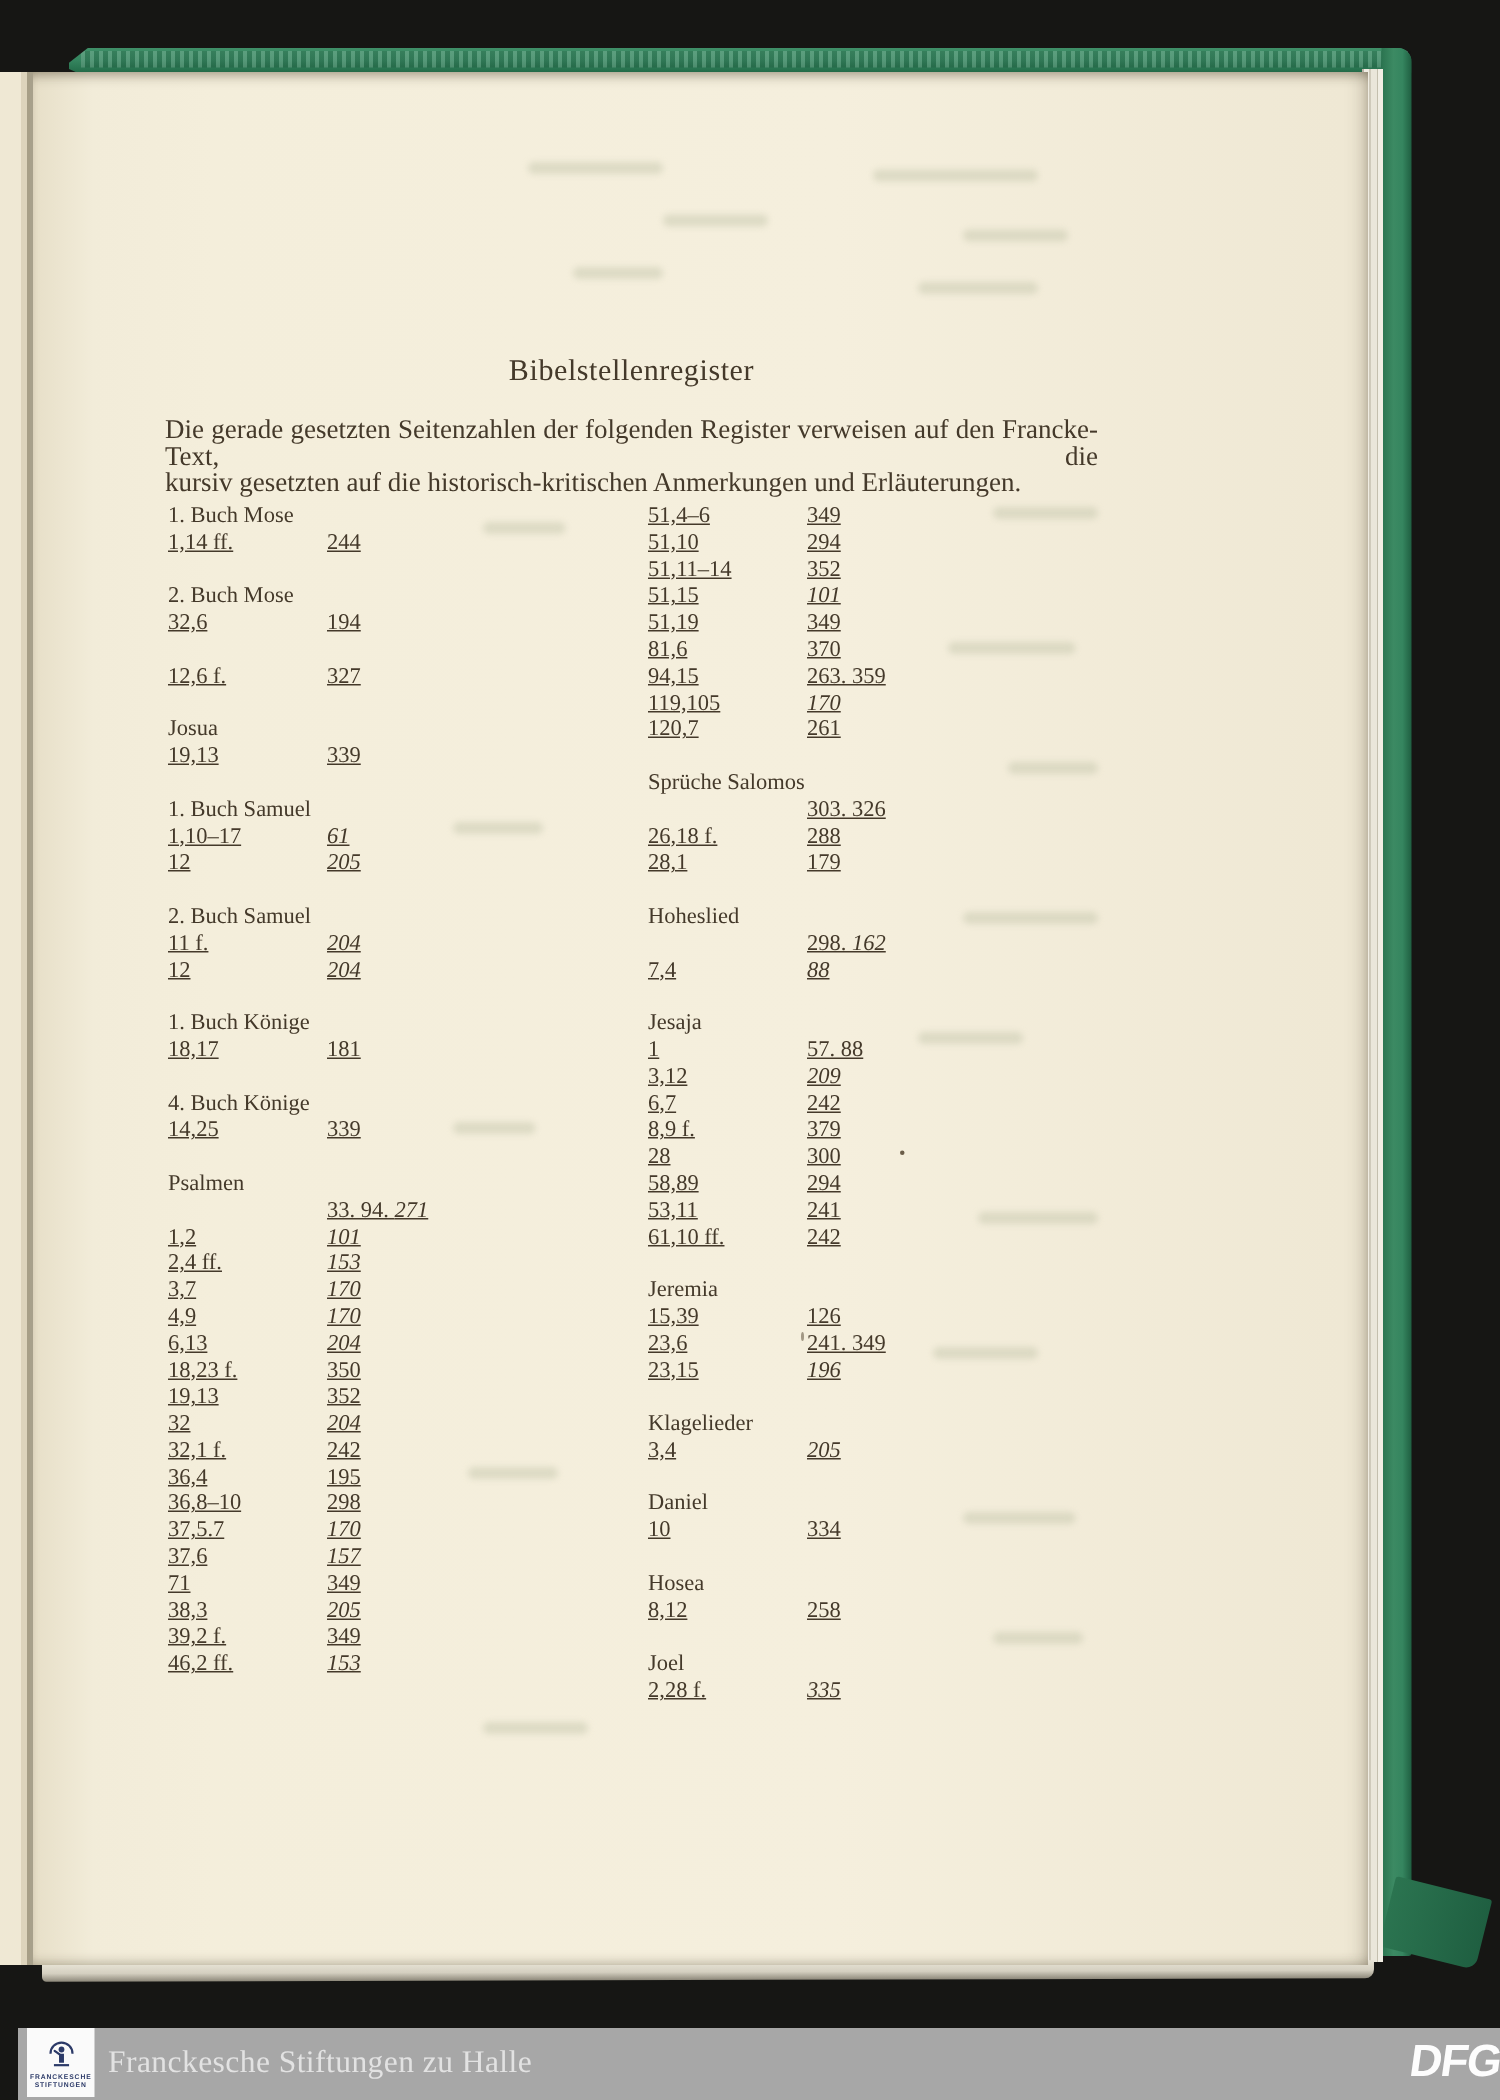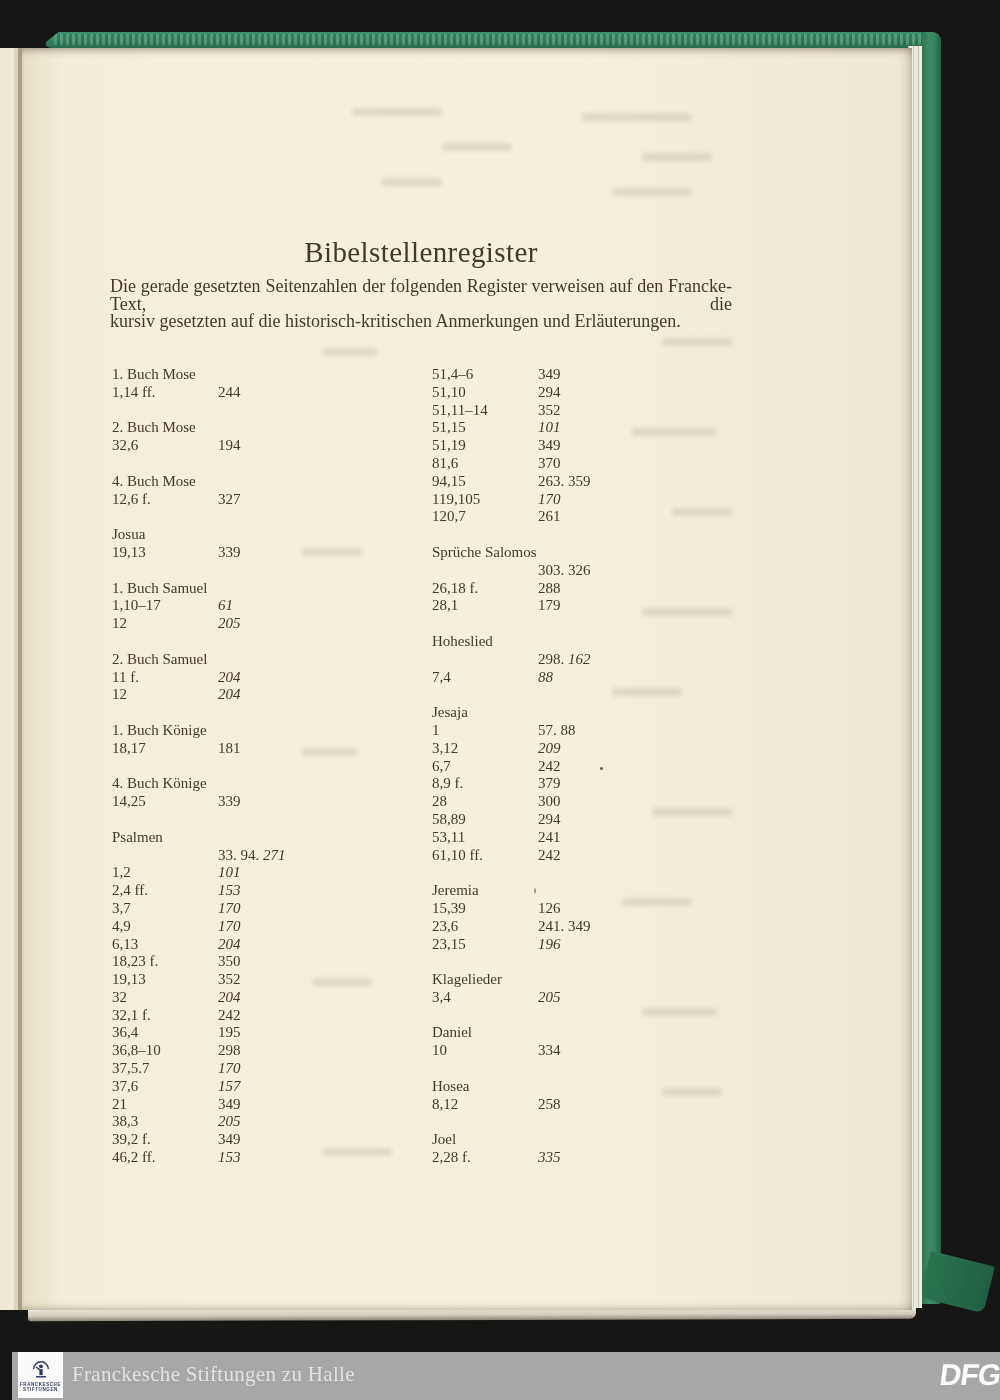--- a/index.html
+++ b/index.html
@@ -54,7 +54,7 @@
   .speck{position:absolute;background:#6b5d49;border-radius:50%;}
   .title{
     position:absolute;left:88px;top:188px;width:622px;margin:0;
-    font-size:29px;font-weight:400;letter-spacing:.4px;text-align:center;
+    font-size:20px;font-weight:400;letter-spacing:.4px;text-align:center;
   }
   .intro{position:absolute;left:88px;top:230px;width:622px;font-size:18px;line-height:17.6px;}
   .intro .jl{text-align:justify;text-align-last:justify;}

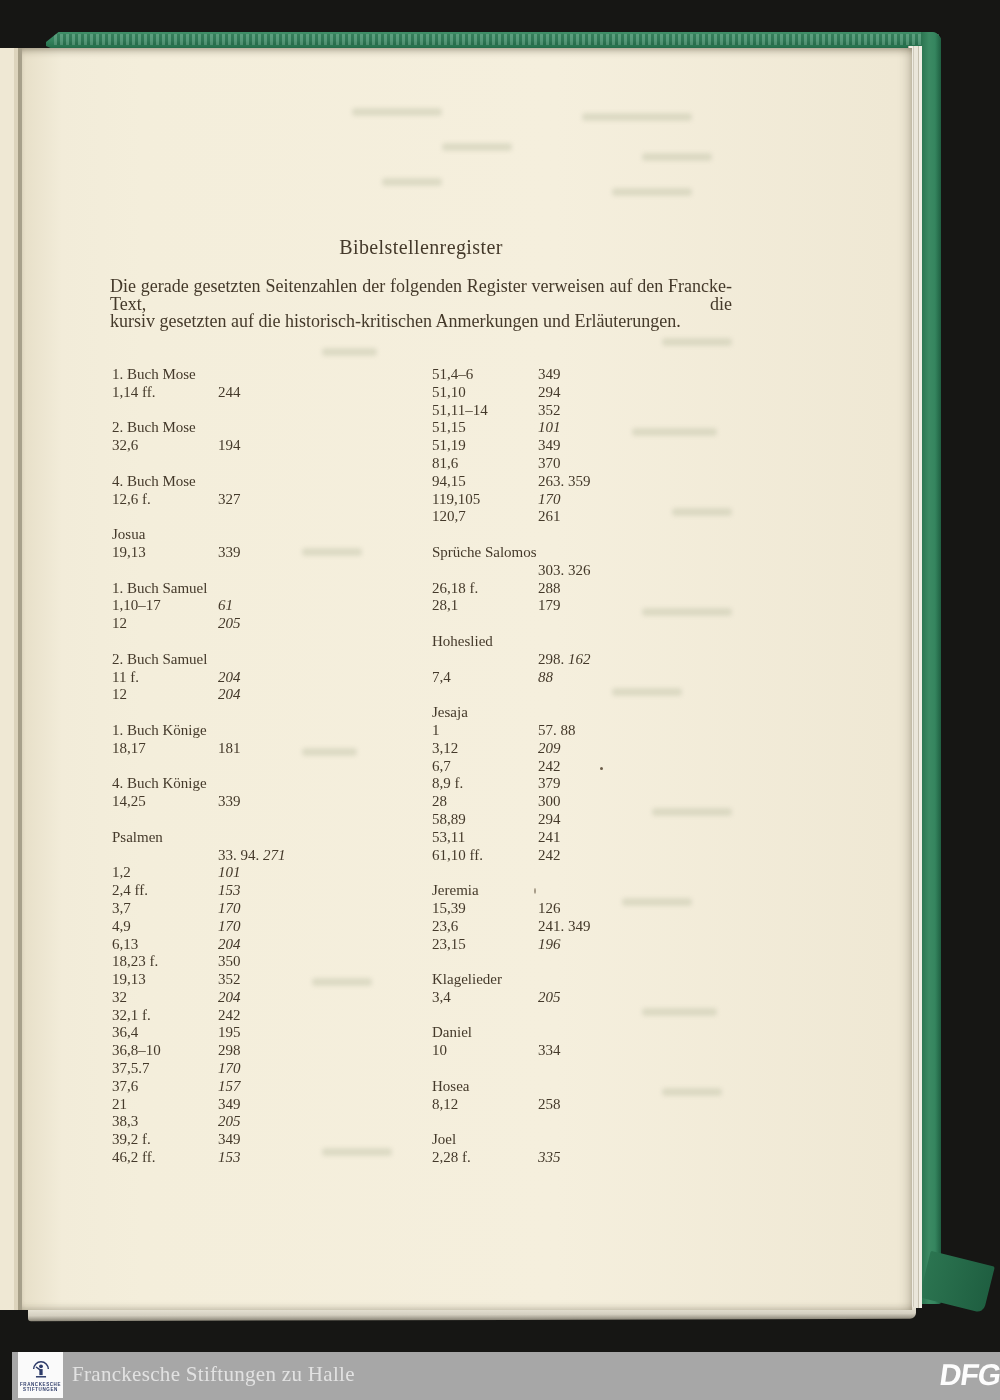--- a/index.html
+++ b/index.html
@@ -58,7 +58,7 @@
   }
   .intro{position:absolute;left:88px;top:230px;width:622px;font-size:18px;line-height:17.6px;}
   .intro .jl{text-align:justify;text-align-last:justify;}
-  .col{position:absolute;top:318px;width:320px;font-size:15px;}
+  .col{position:absolute;top:288px;width:320px;font-size:15px;}
   .col-left{left:90px;}
   .col-right{left:410px;}
   .group{margin-bottom:17.8px;}

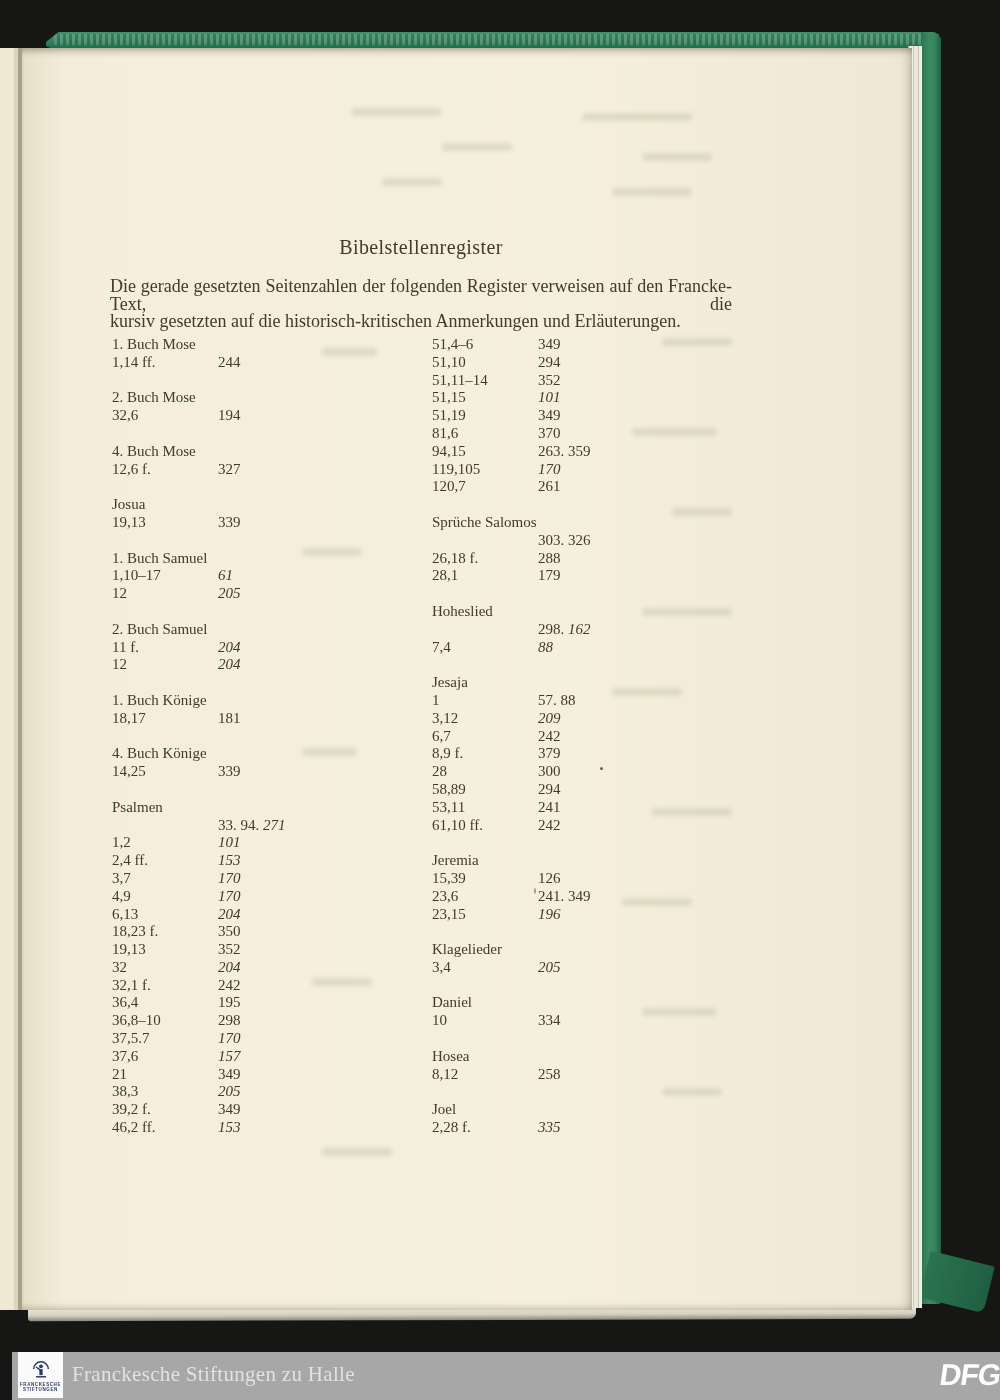--- a/index.html
+++ b/index.html
@@ -64,7 +64,7 @@
   .group{margin-bottom:17.8px;}
   .group:last-child{margin-bottom:0;}
   .book,.row{height:17.8px;line-height:17.8px;white-space:nowrap;}
-  .row{display:flex;}
+  .row{display:flex;text-decoration:underline;}
   .ref{flex:none;width:106px;}
   .it{font-style:italic;}
   

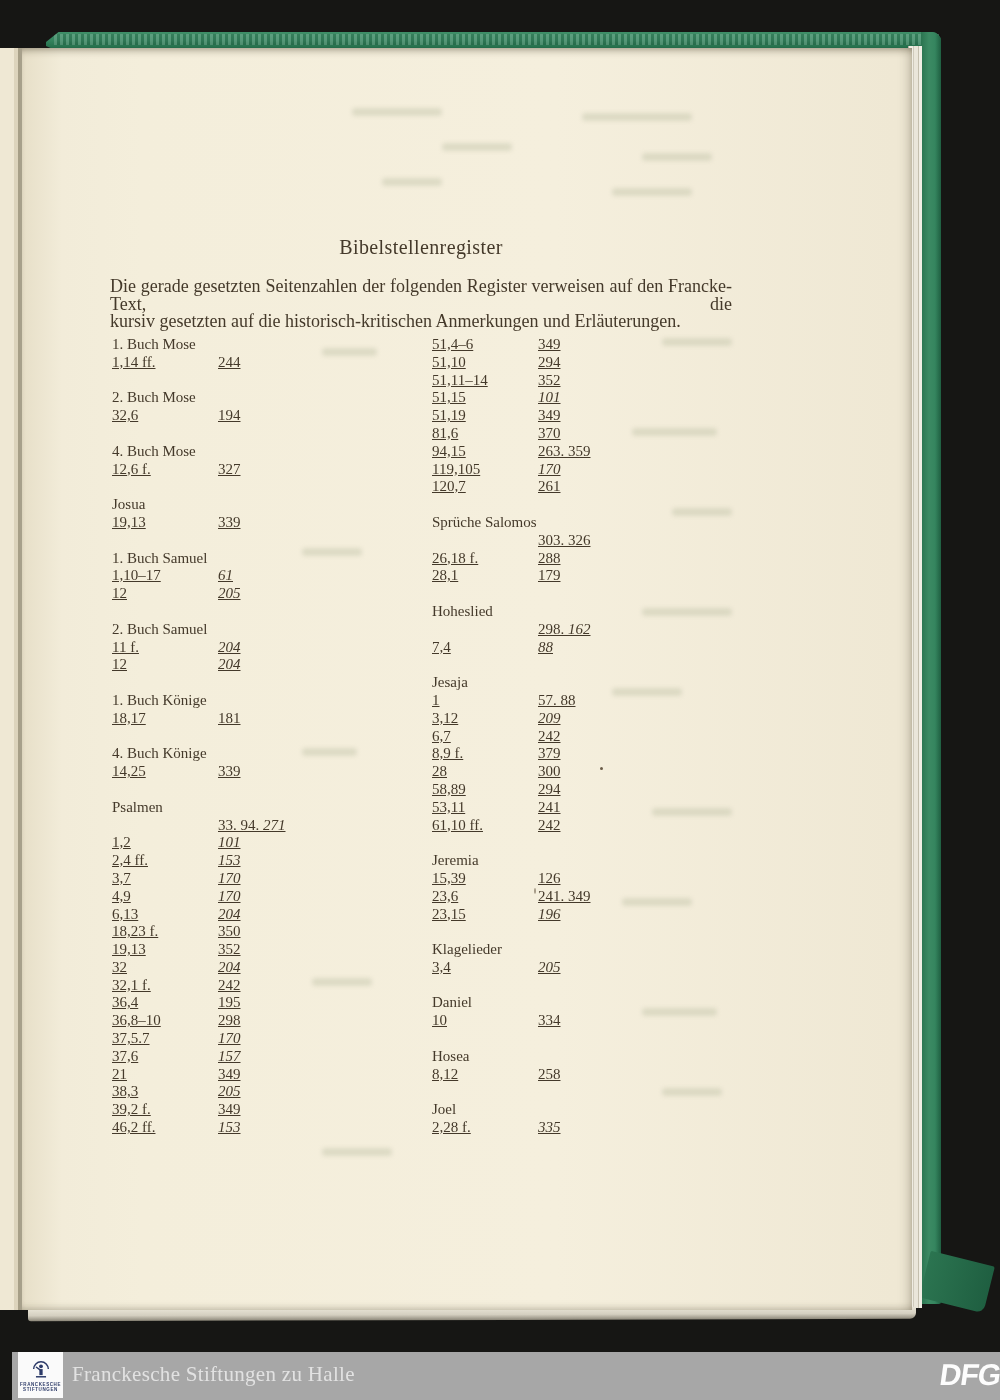--- a/index.html
+++ b/index.html
@@ -146,7 +146,6 @@
           </div>
         </div>
         <div class="group">
-          <div class="book">4. Buch Mose</div>
           <div class="row">
             <span class="ref">12,6 f.</span>
             <span class="pgs"><span>327</span></span>

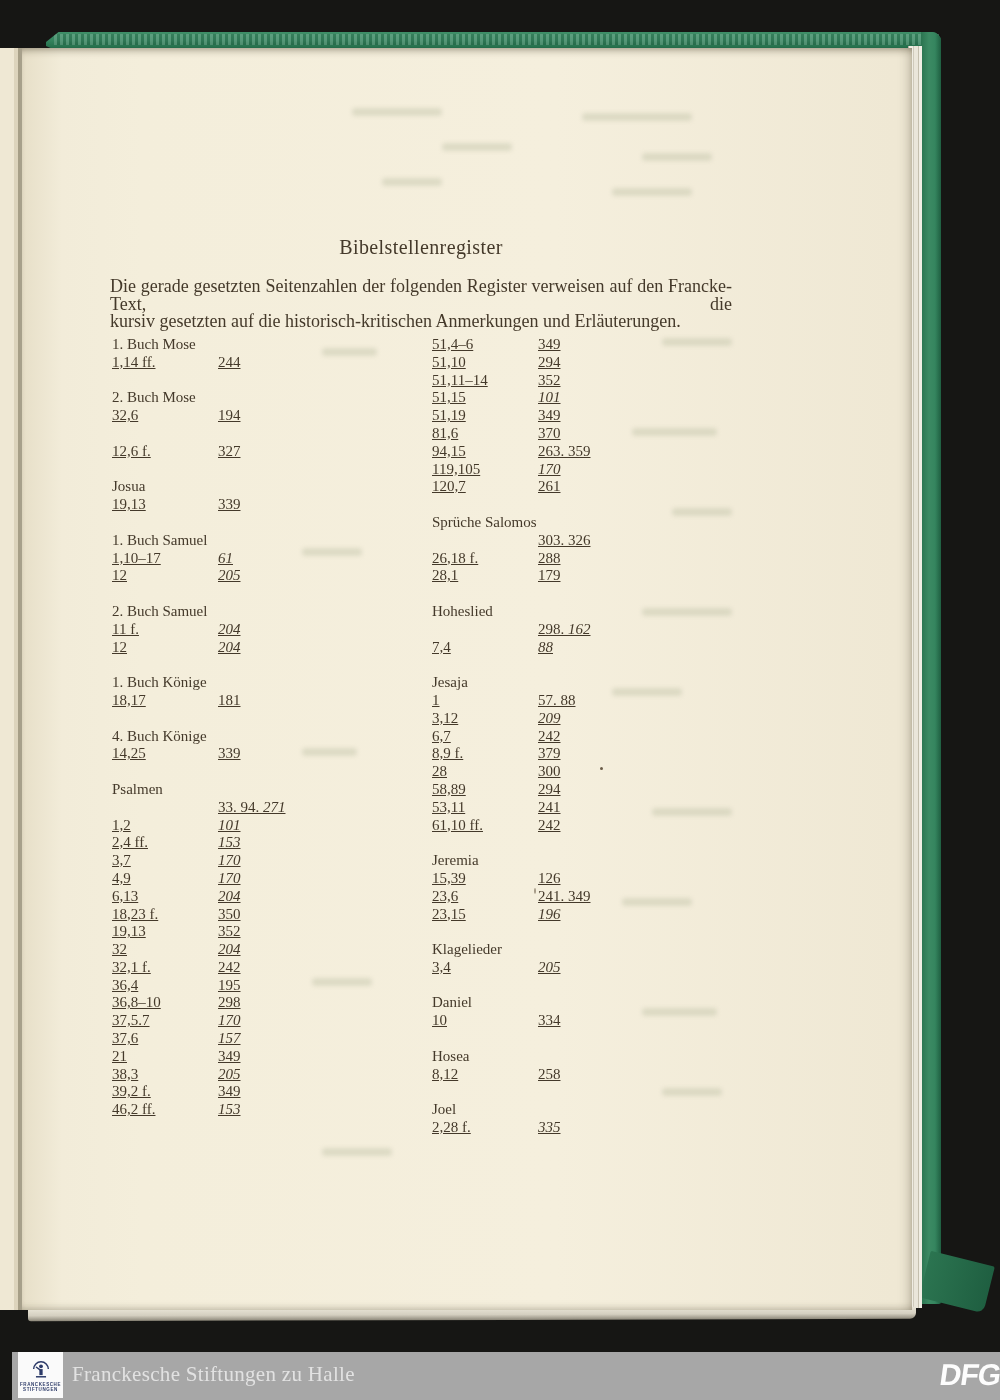--- a/index.html
+++ b/index.html
@@ -253,7 +253,7 @@
             <span class="pgs"><span class="it">157</span></span>
           </div>
           <div class="row">
-            <span class="ref">21</span>
+            <span class="ref">71</span>
             <span class="pgs"><span>349</span></span>
           </div>
           <div class="row">

